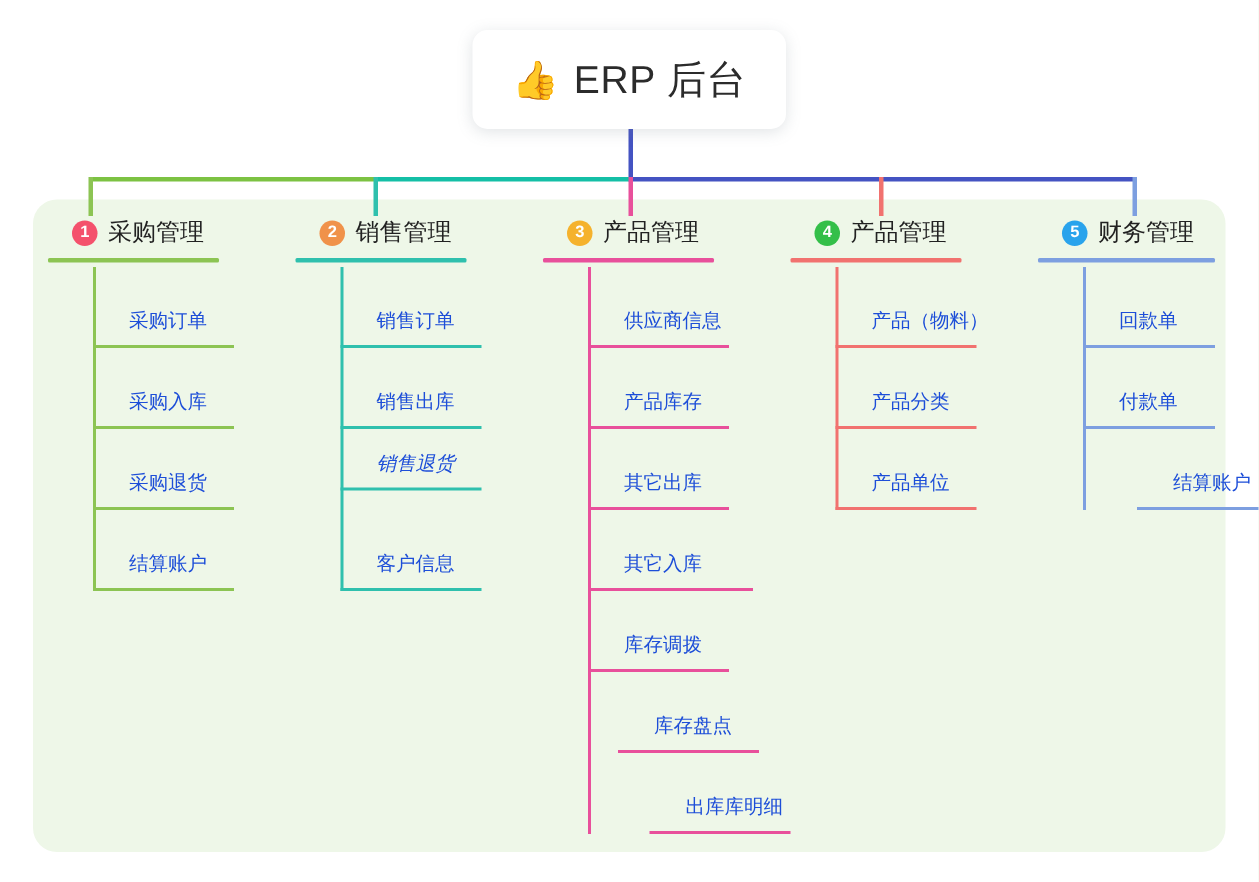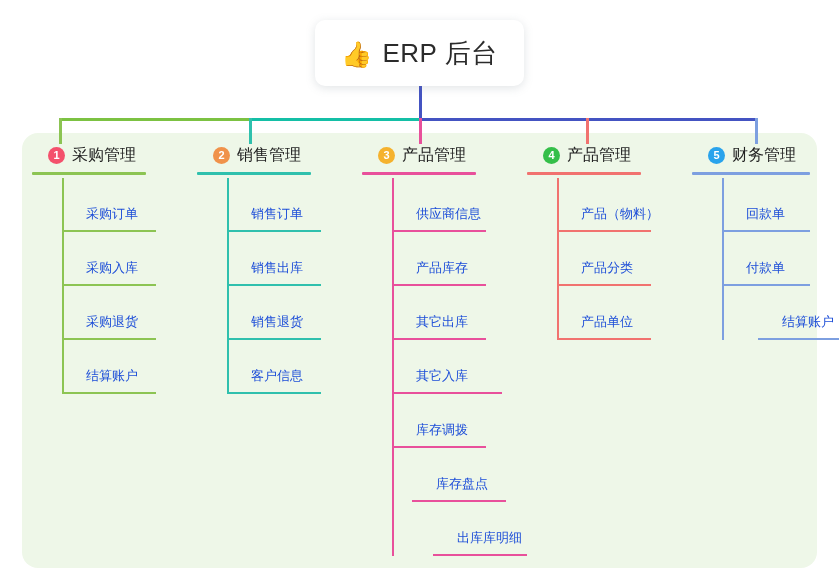--- a/index.html
+++ b/index.html
@@ -156,7 +156,7 @@
         <div class="leaf-text">销售出库</div>
         <div class="leaf-rule" style="background: rgb(47, 192, 173); width: 100%;"></div>
       </div>
-      <div class="leaf" style="top: 143px; width: 94px;">
+      <div class="leaf" style="top: 130px; width: 94px; font-style: italic;">
         <div class="leaf-text">销售退货</div>
         <div class="leaf-rule" style="background: rgb(47, 192, 173); width: 100%;"></div>
       </div>

